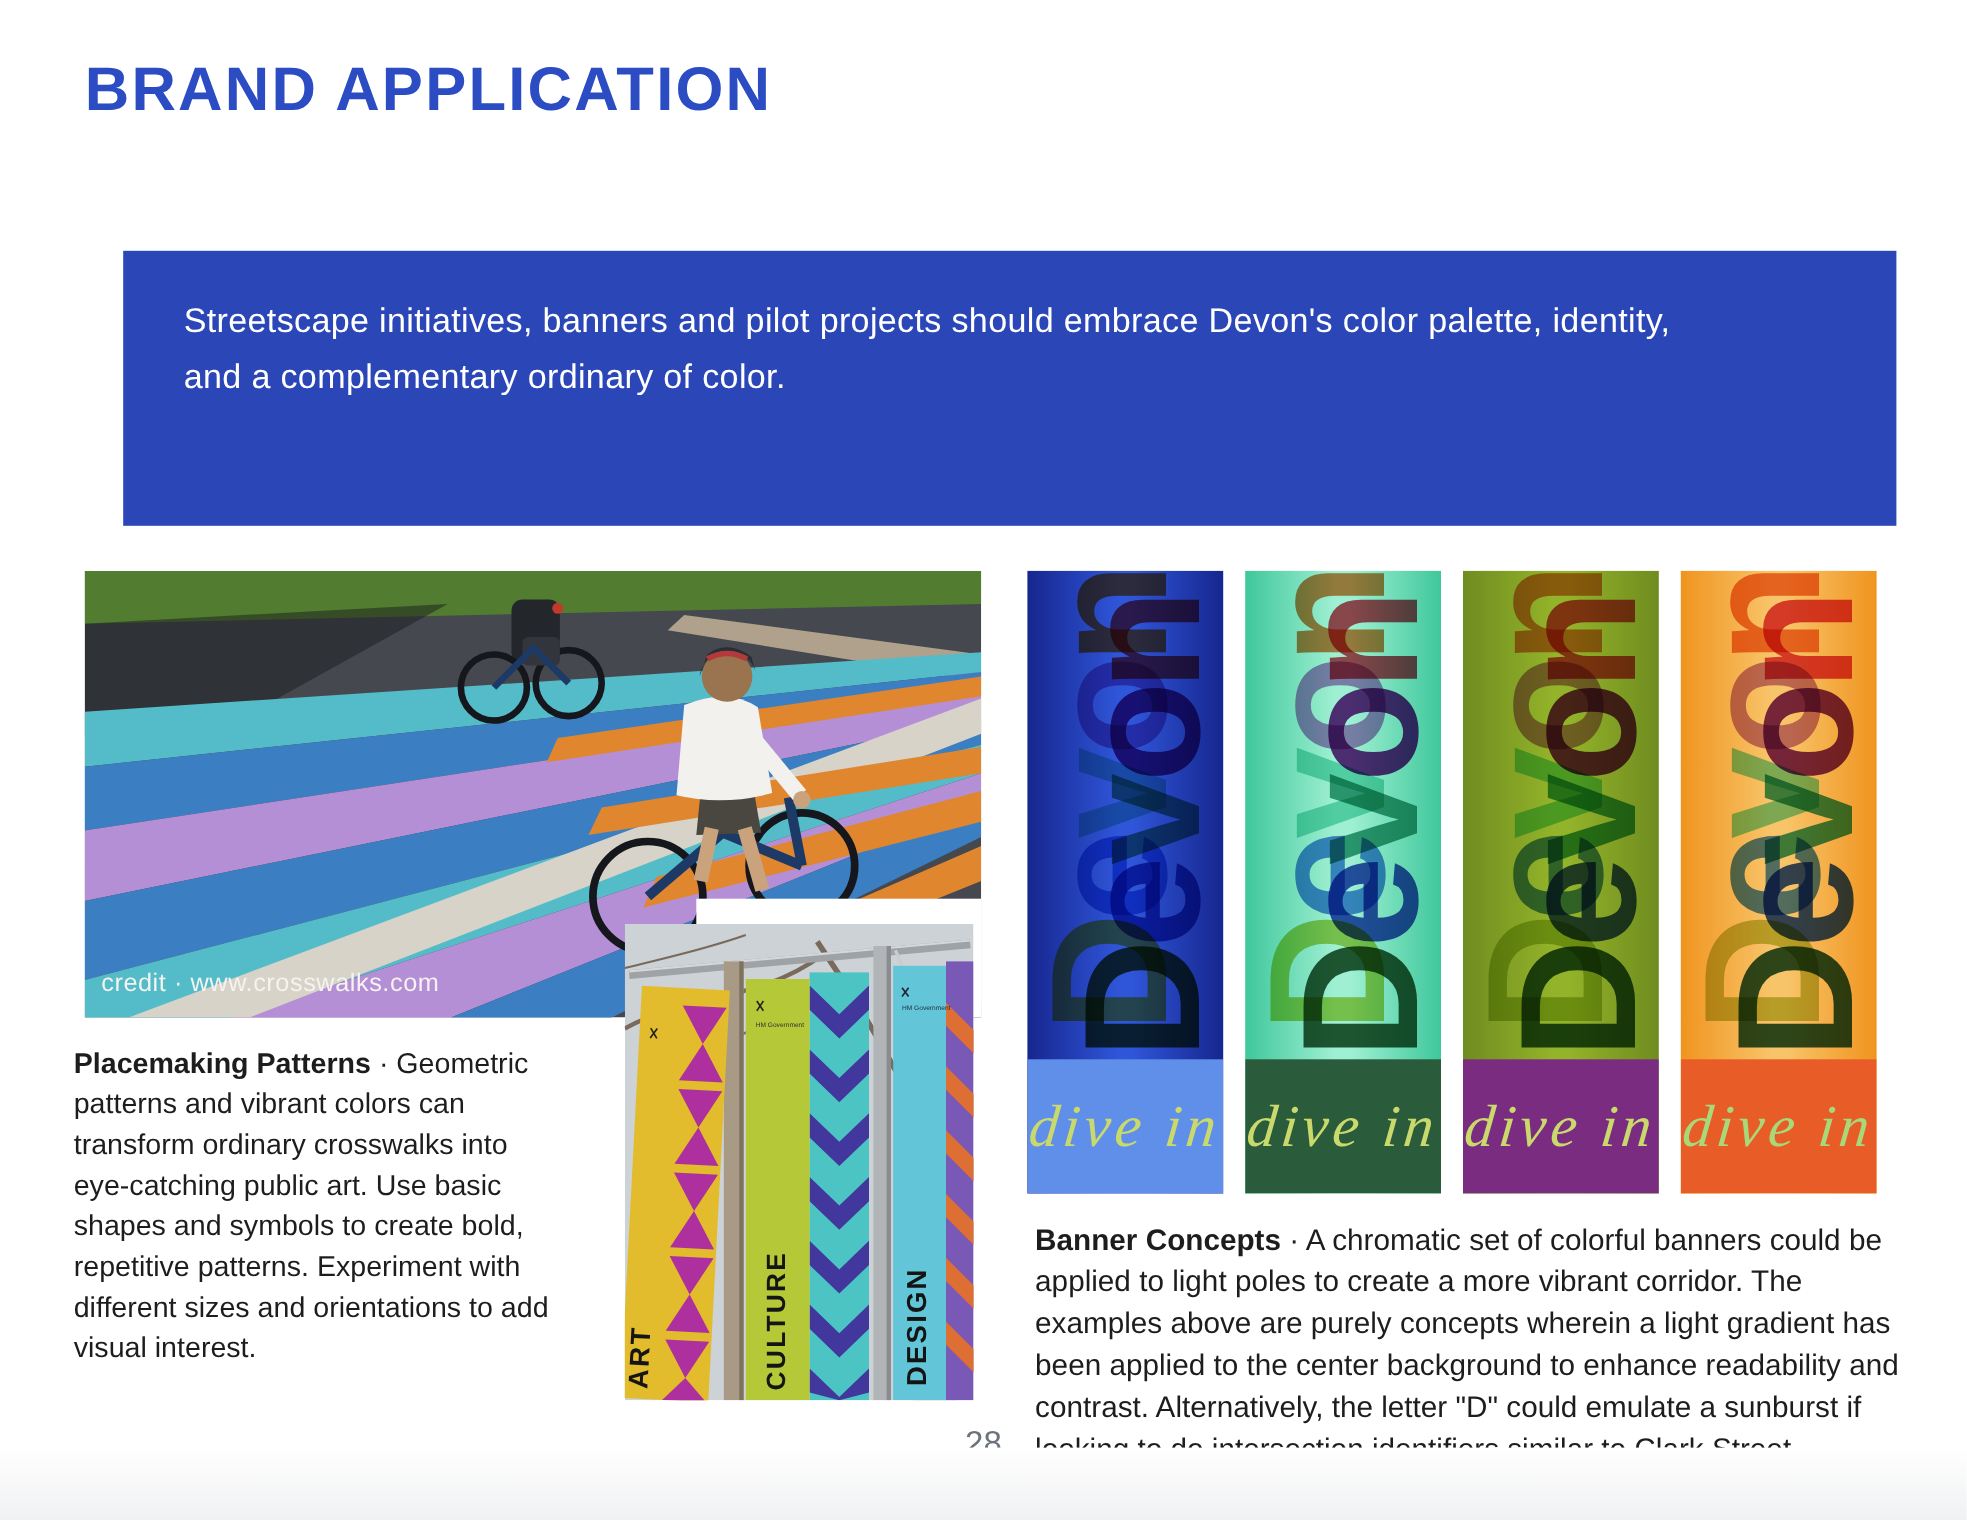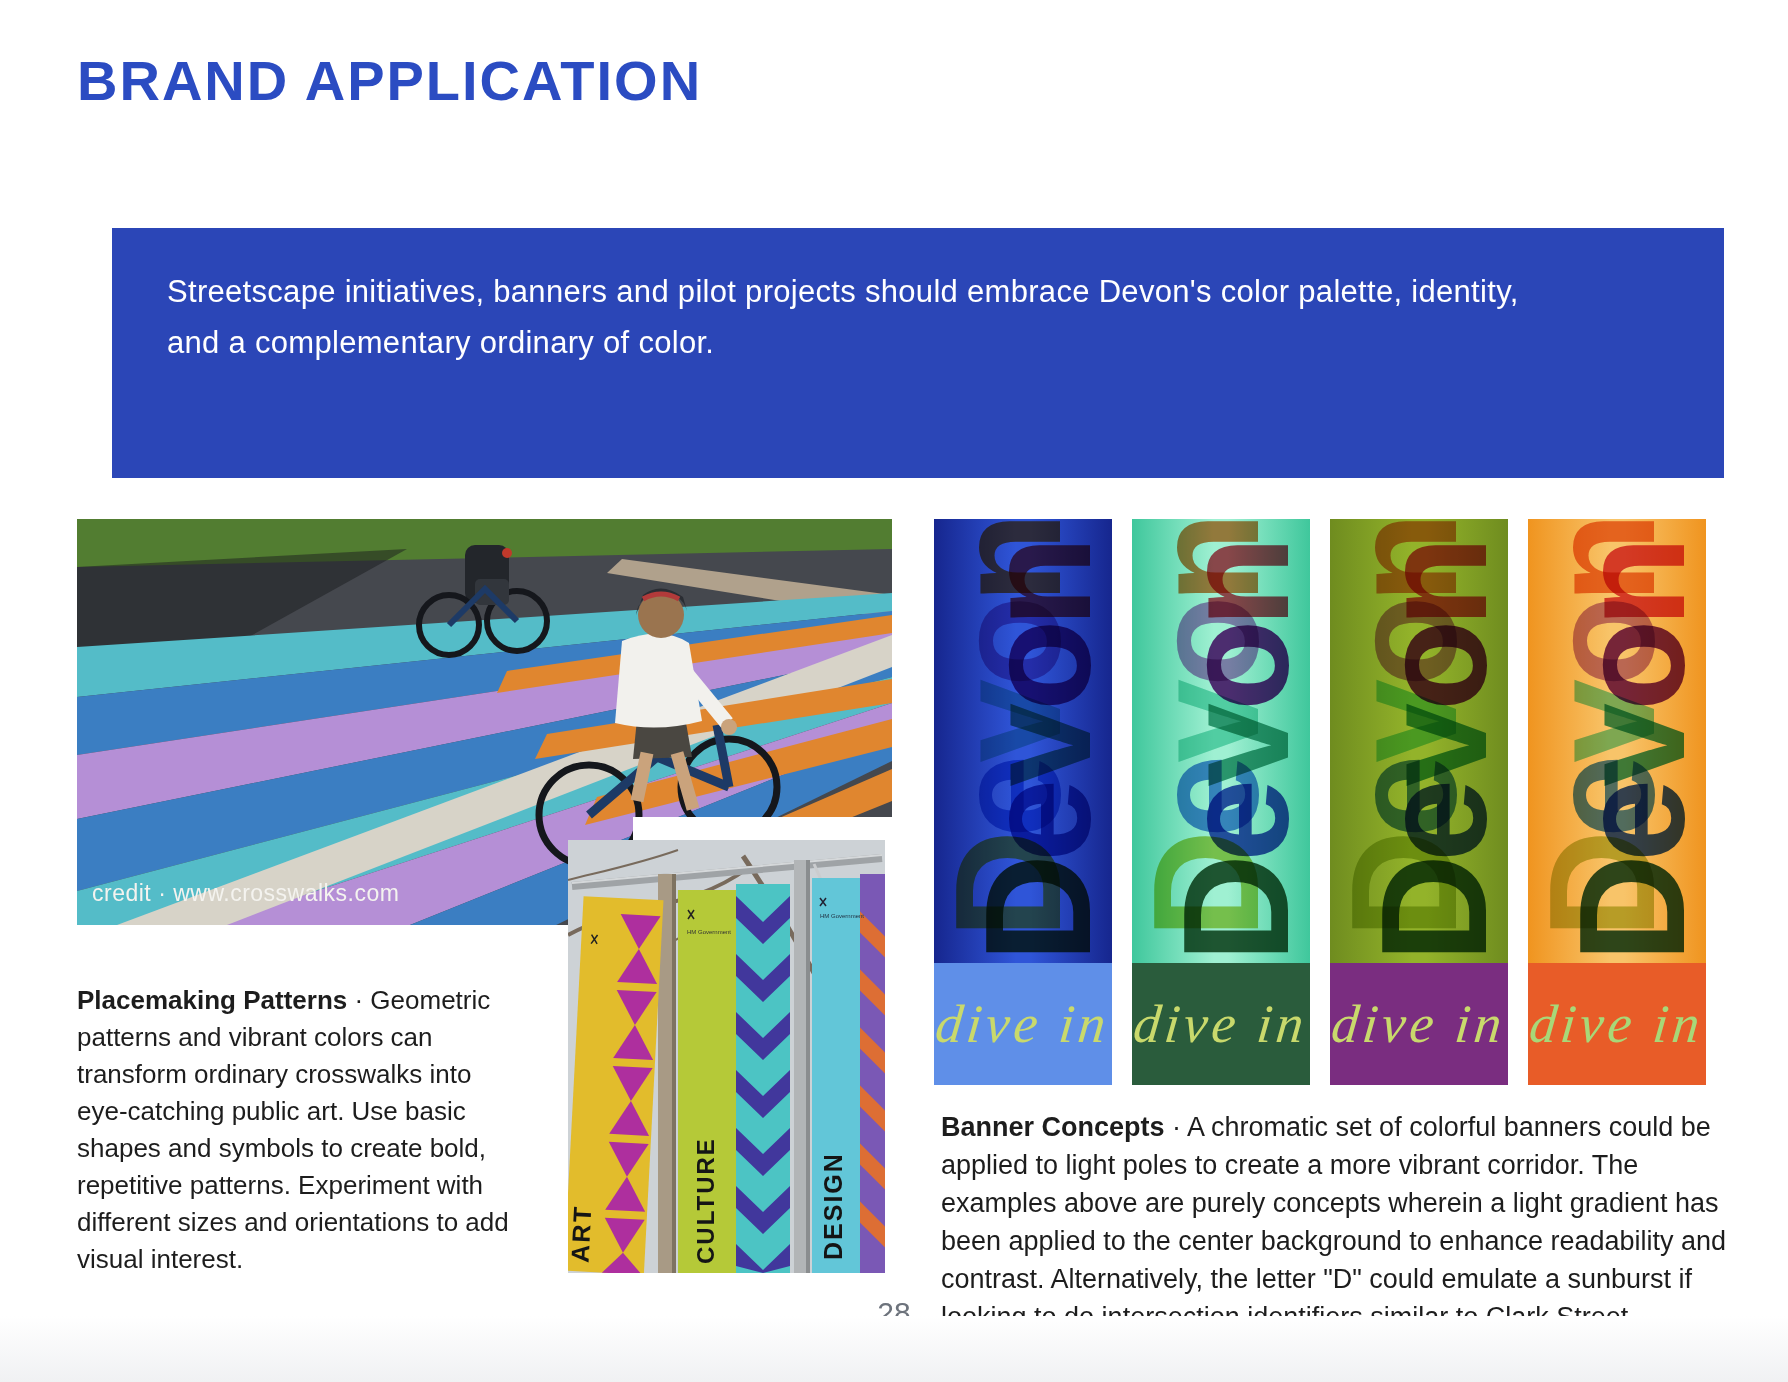--- a/index.html
+++ b/index.html
@@ -15,7 +15,7 @@
   .credit{position:absolute;left:92px;top:880px;font-size:23px;color:#f4f3ef;letter-spacing:.5px;}
   .photo2{position:absolute;left:568px;top:840px;width:317px;height:433px;}
   .caption{position:absolute;font-size:26px;line-height:37px;color:#1d1d1d;}
-  .caption1{left:77px;top:948px;width:452px;margin-top:34px;}
+  .caption1{left:67px;top:948px;width:452px;}
   .caption2{left:941px;top:1108px;width:800px;font-size:27px;line-height:38px;}
   .cap-head{font-weight:bold;}
   .devon-row{position:absolute;left:934px;top:519px;width:772px;height:566px;}

